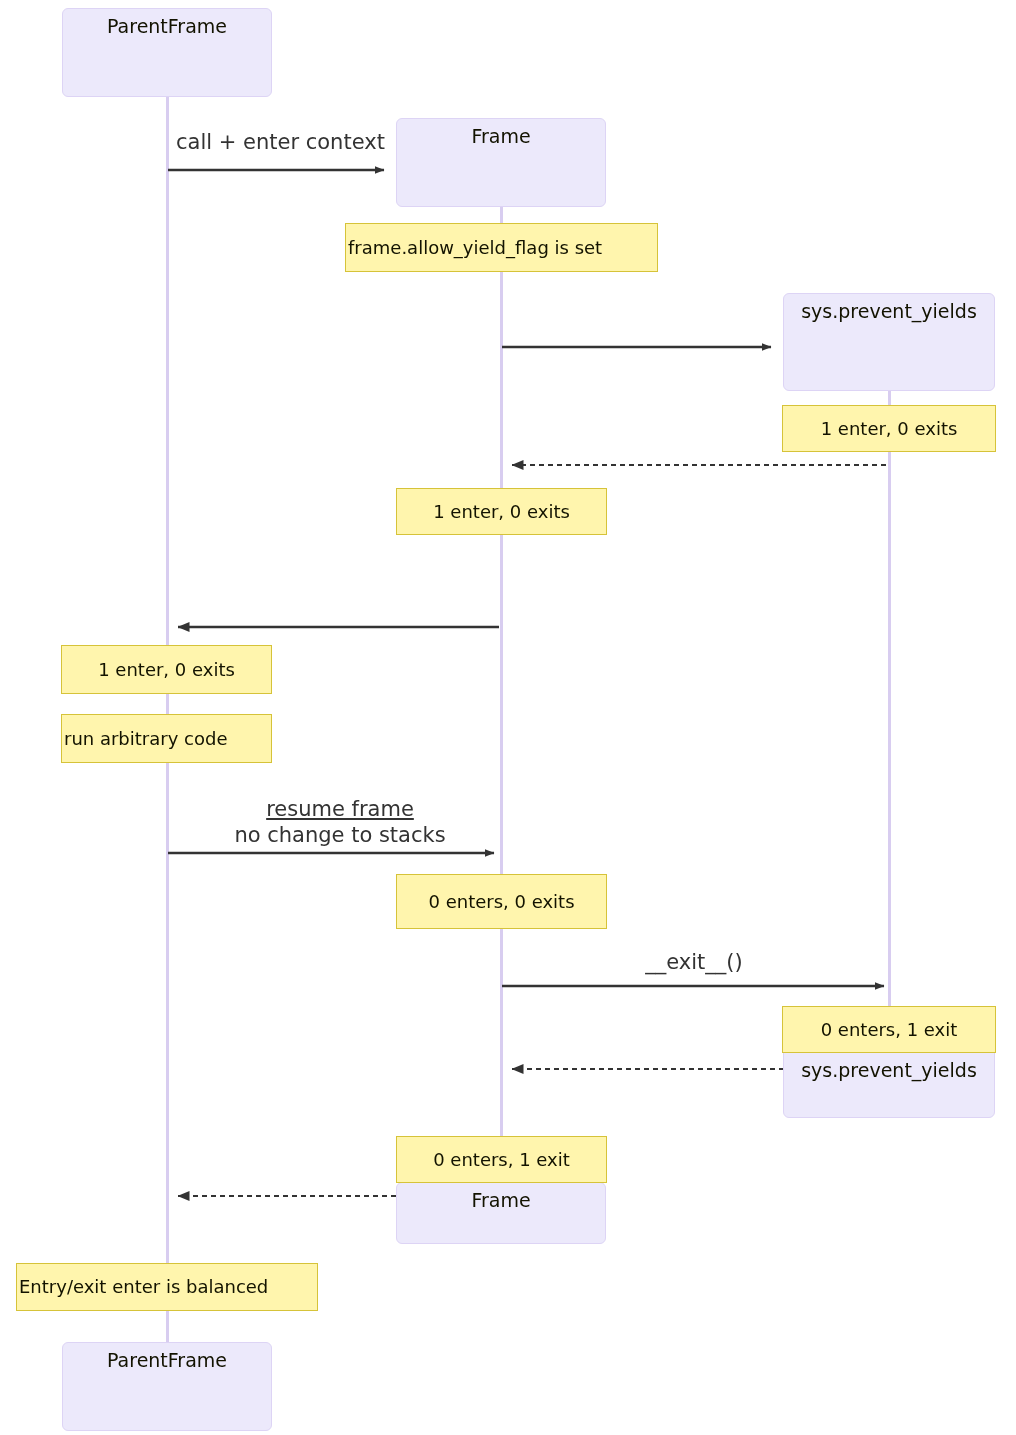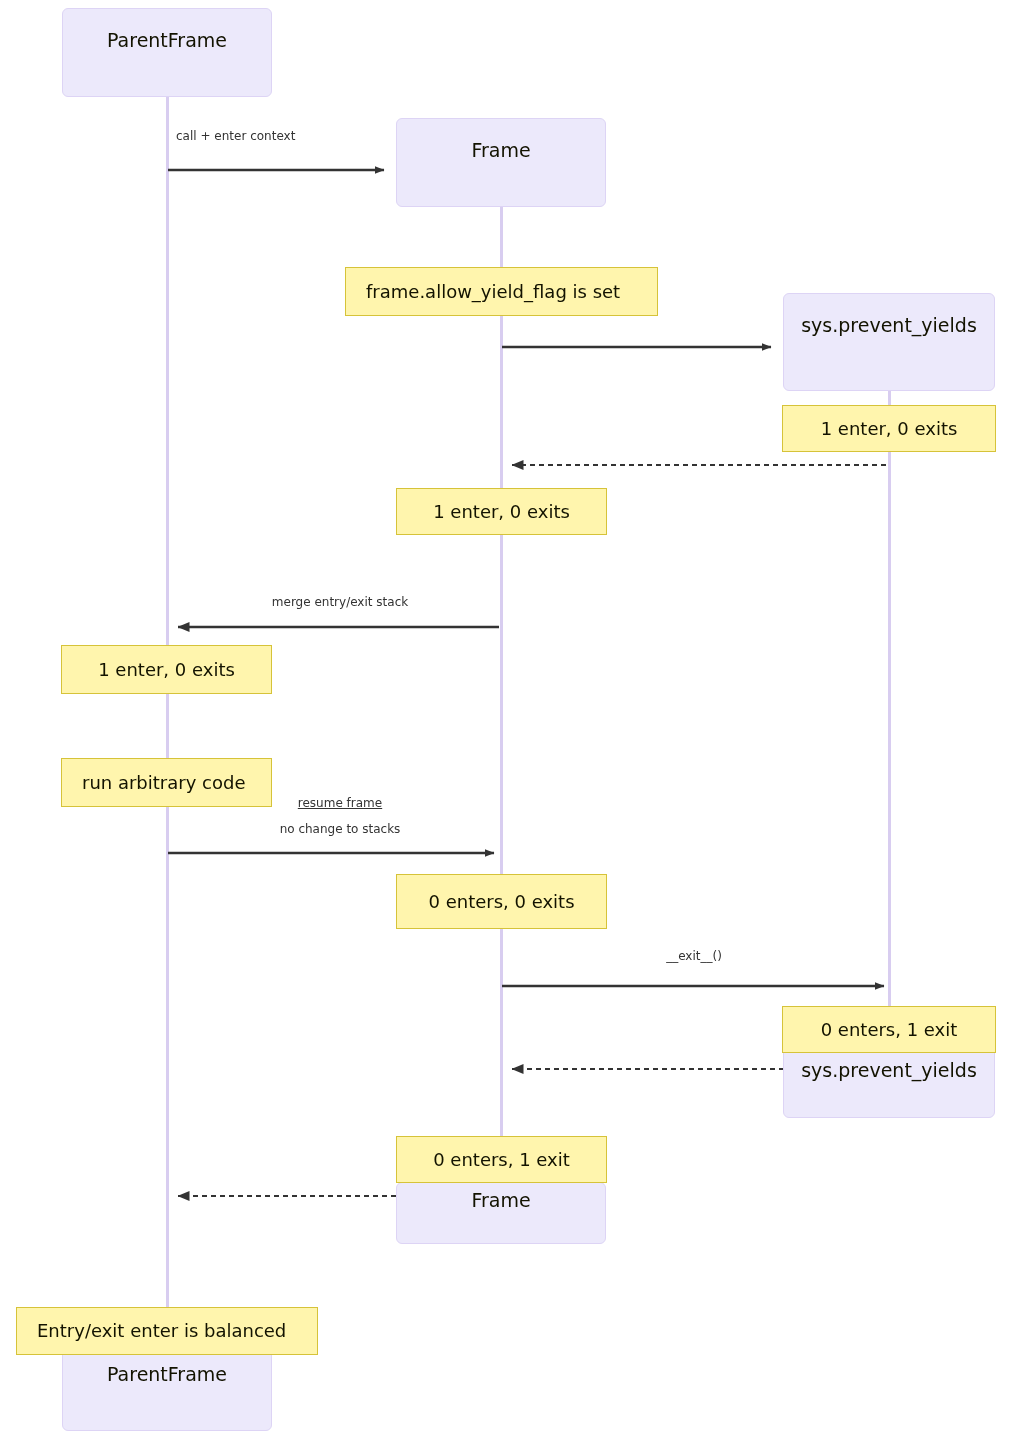--- a/index.html
+++ b/index.html
@@ -49,7 +49,7 @@
   }
   .actor.top-label {
     align-items: flex-start;
-    padding-top: 20px;
+    padding-top: 6px;
     border-radius: 6px;
   }
   

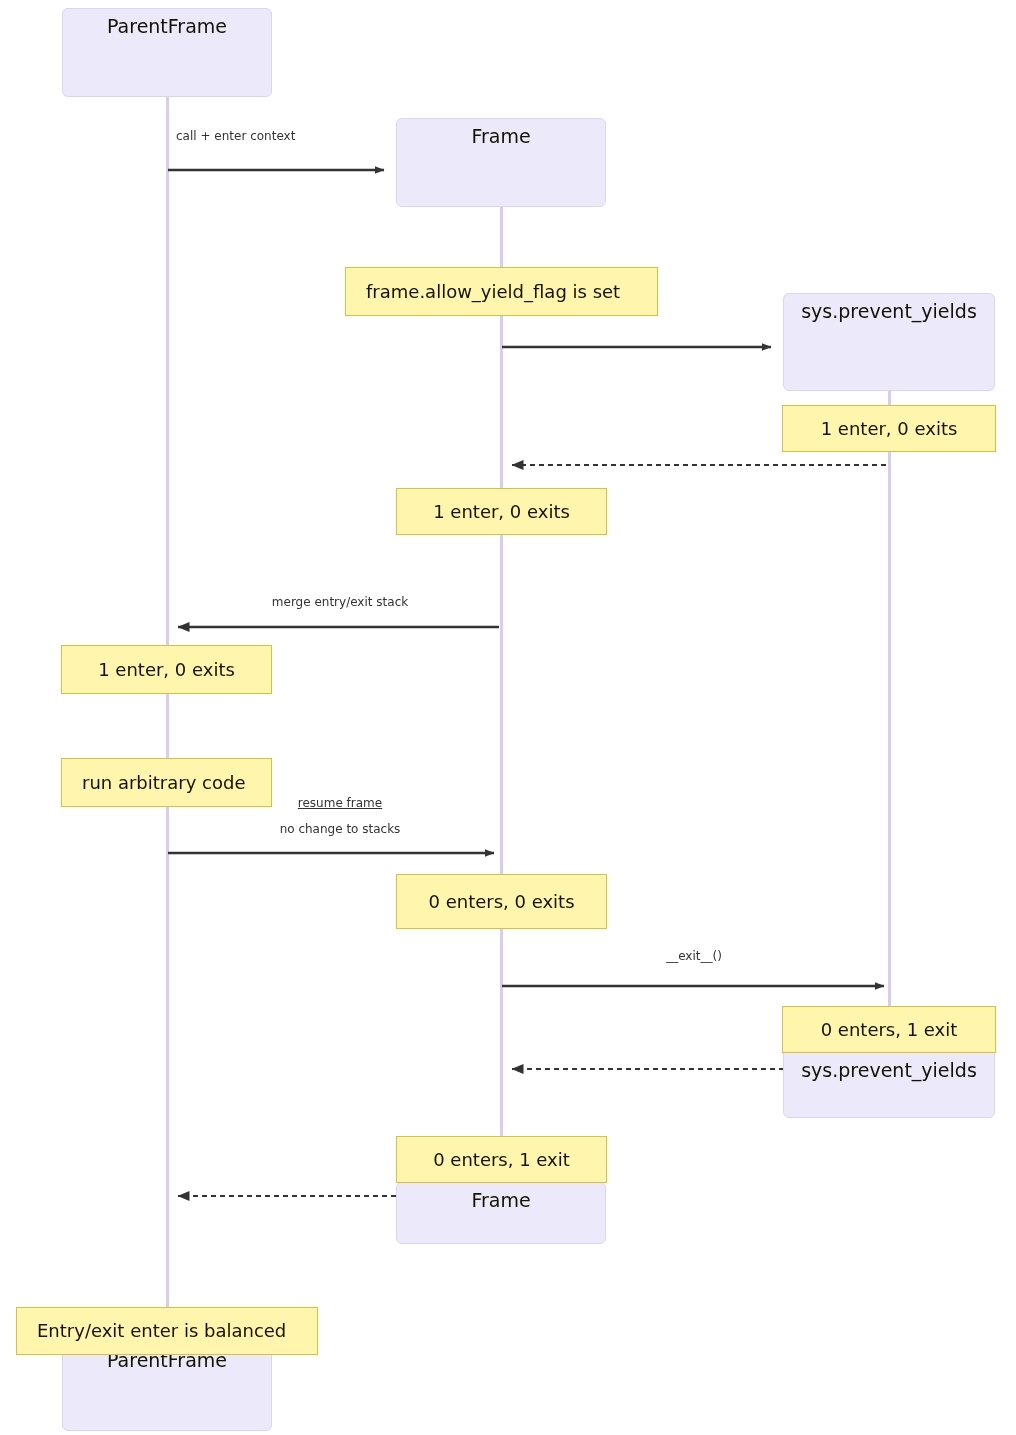--- a/index.html
+++ b/index.html
@@ -77,7 +77,7 @@
   .msg-label {
     position: absolute;
     color: #333333;
-    font-size: 12px;
+    font-size: 21px;
     line-height: 1.35;
     text-align: center;
     white-space: pre;

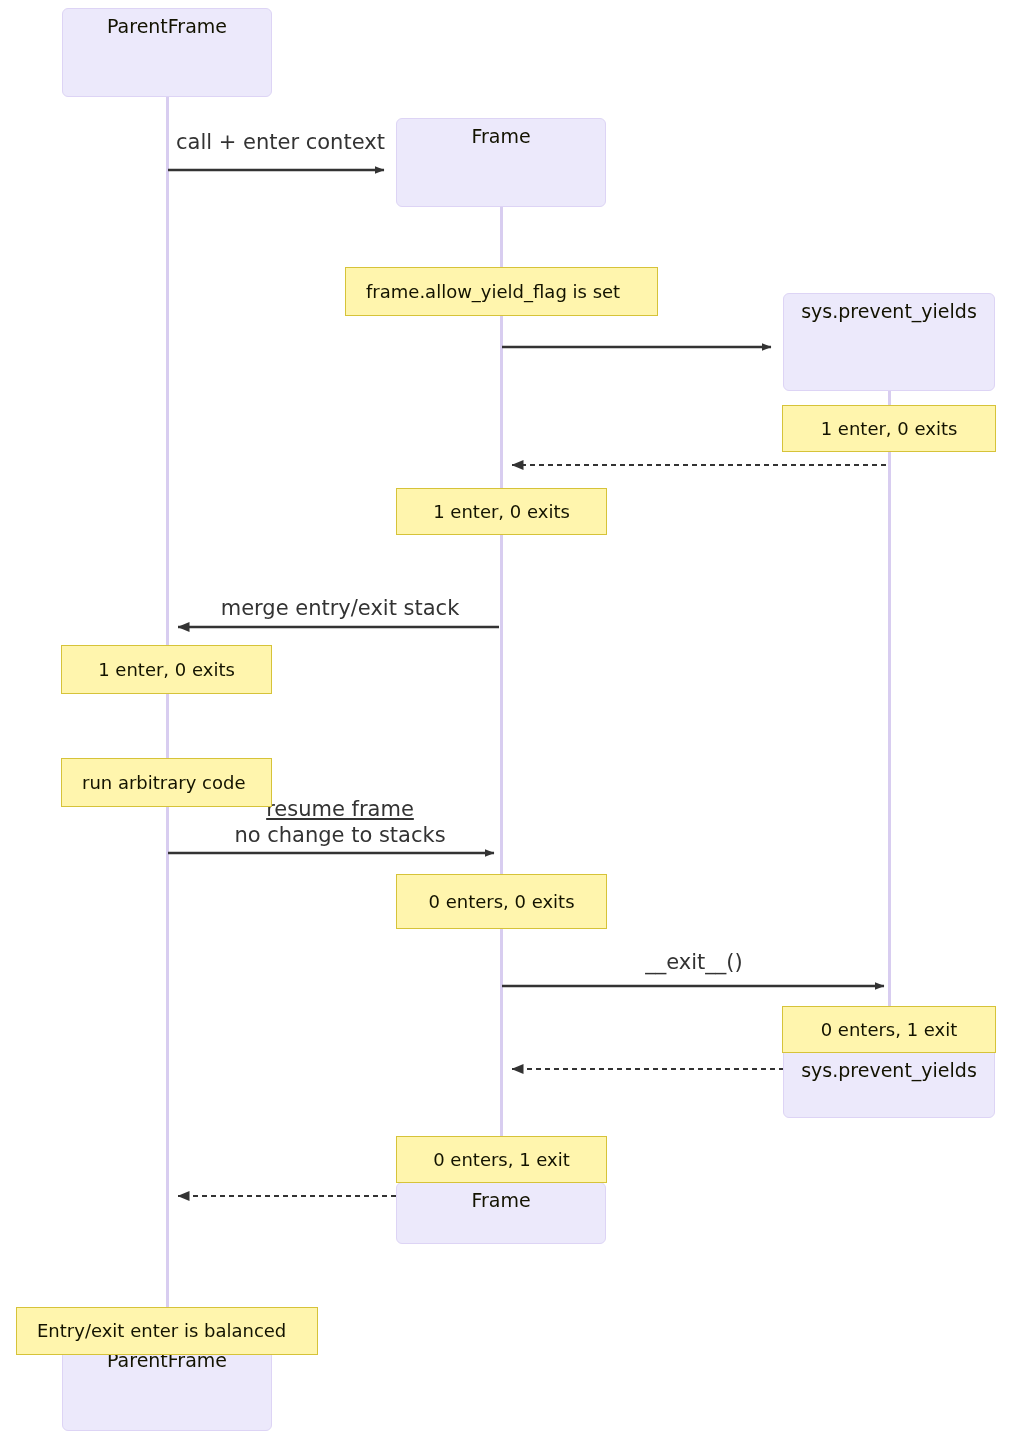--- a/index.html
+++ b/index.html
@@ -70,8 +70,7 @@
   }
   .note.left-align {
     justify-content: flex-start;
-    padding-left: 20px;
-    margin-top: 44px;
+    padding-left: 2px;
   }
   
   .msg-label {

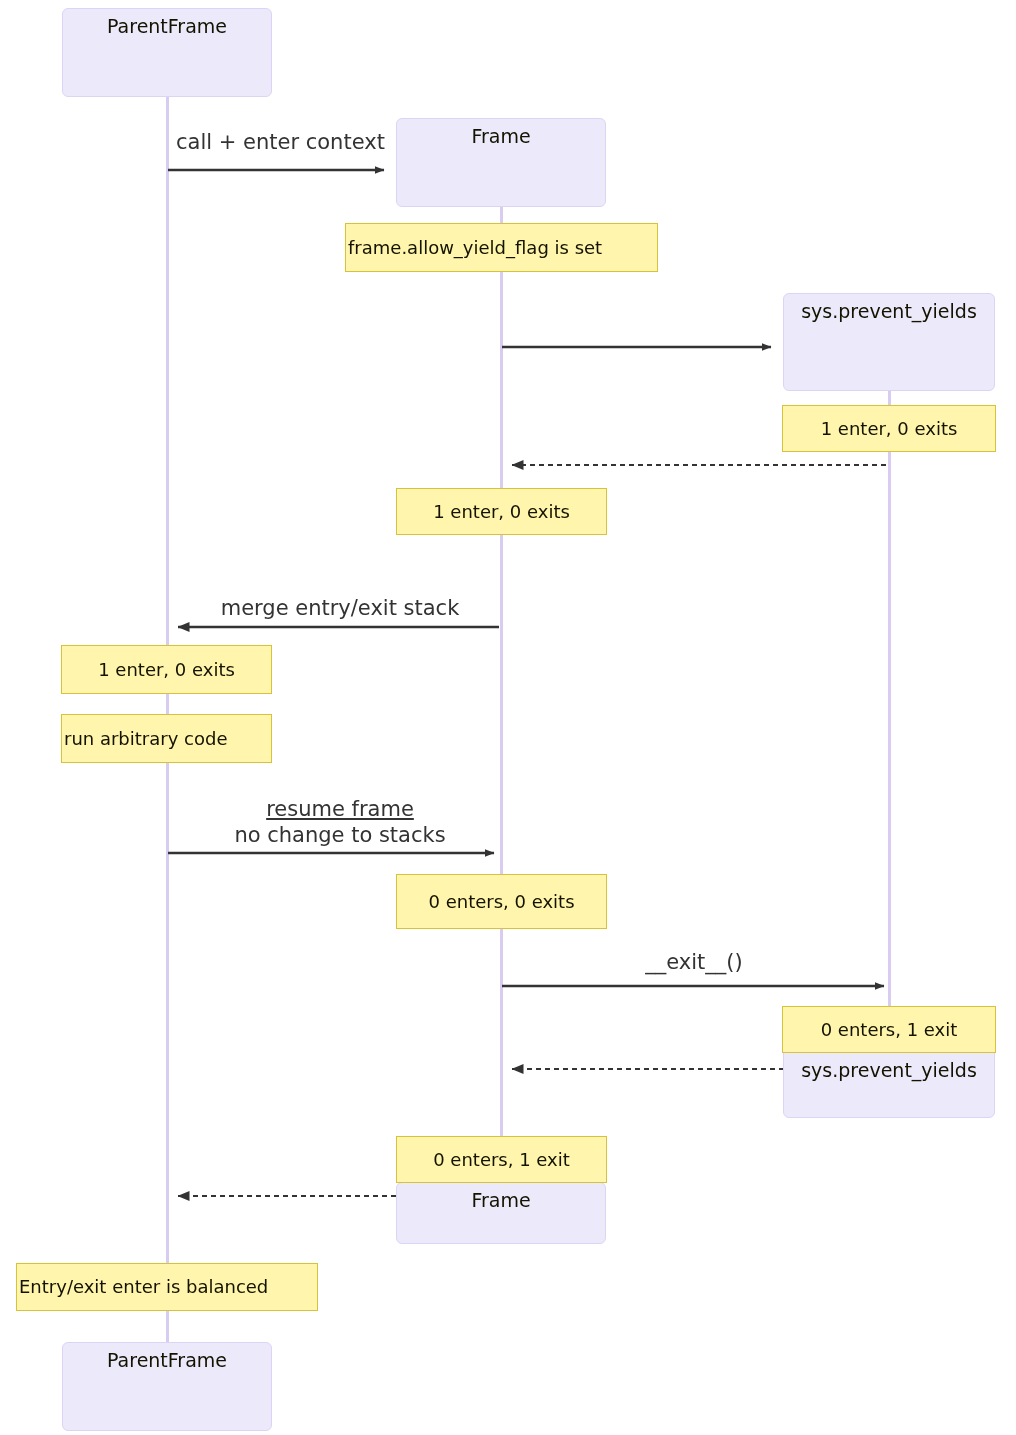--- a/index.html
+++ b/index.html
@@ -158,7 +158,6 @@
     <div class="msg-label" style="left:176px; top:128px; width:400px; text-align:left;">call + enter context</div>
 
 
-    <div class="msg-label" style="left:180px; top:594px; width:320px;">merge entry/exit stack</div>
 
     <div class="msg-label" style="left:180px; top:795px; width:320px;text-decoration:underline;">resume frame</div>
     <div class="msg-label" style="left:180px; top:821px; width:320px;">no change to stacks</div>

